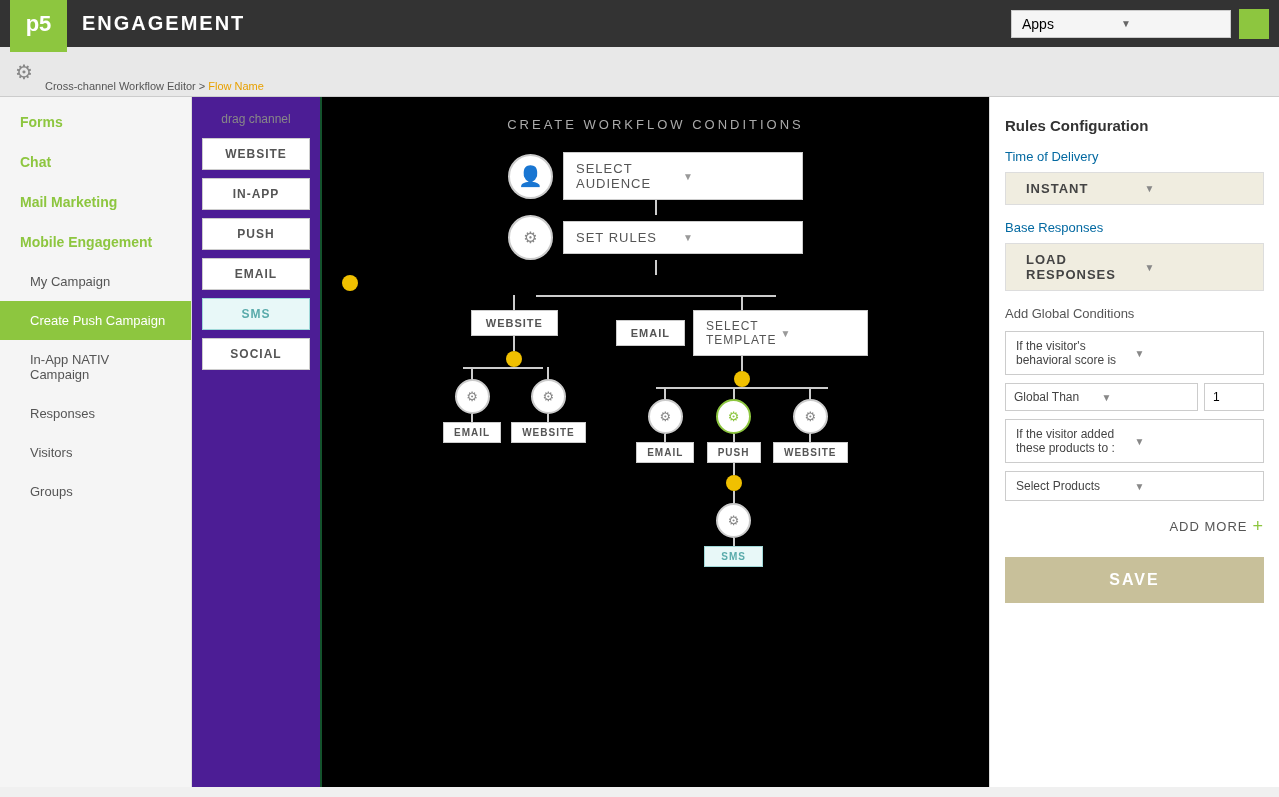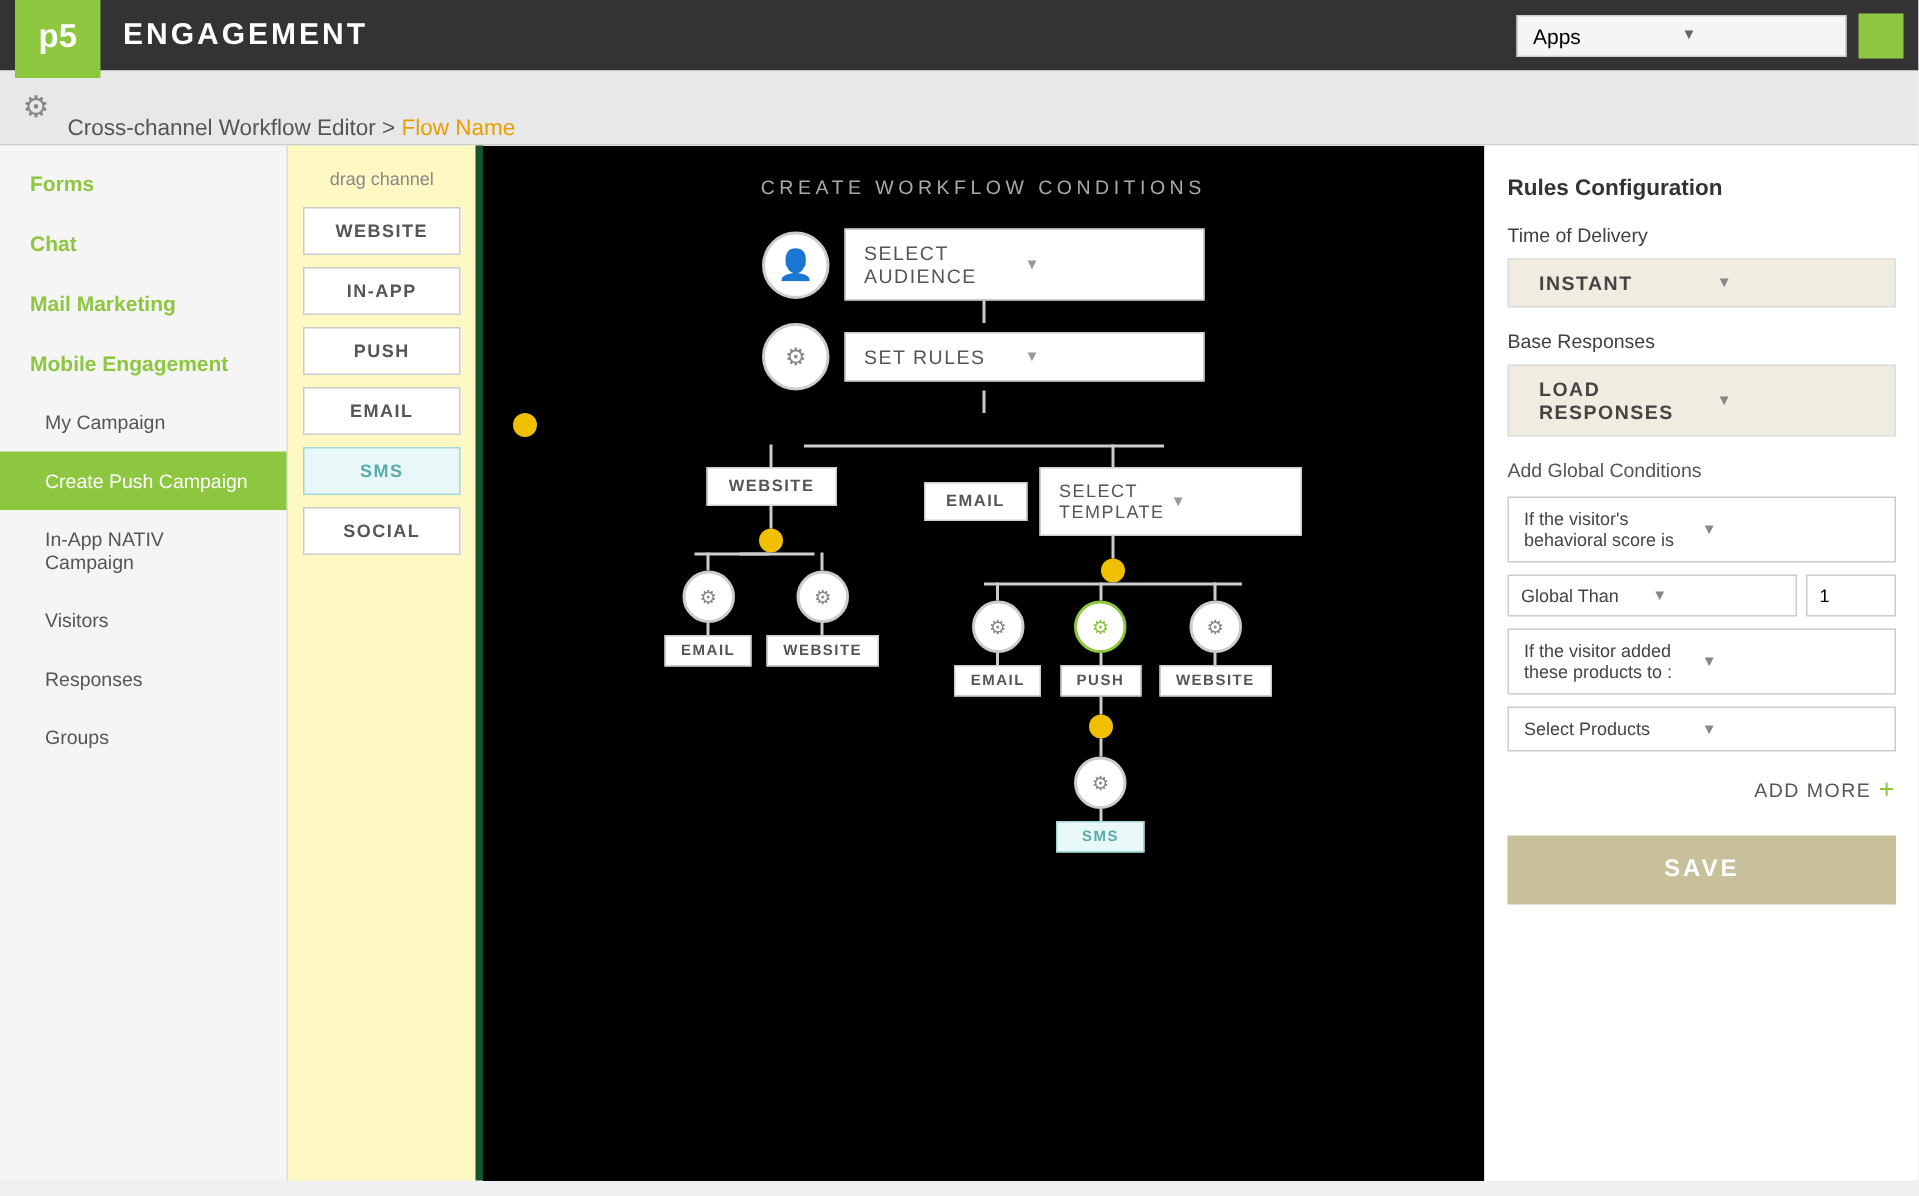--- a/index.html
+++ b/index.html
@@ -72,7 +72,7 @@
       margin-right: 12px;
     }
     .breadcrumb {
-      font-size: 15px;
+      font-size: 11px;
       color: #555;
       margin-top: 28px;
     }

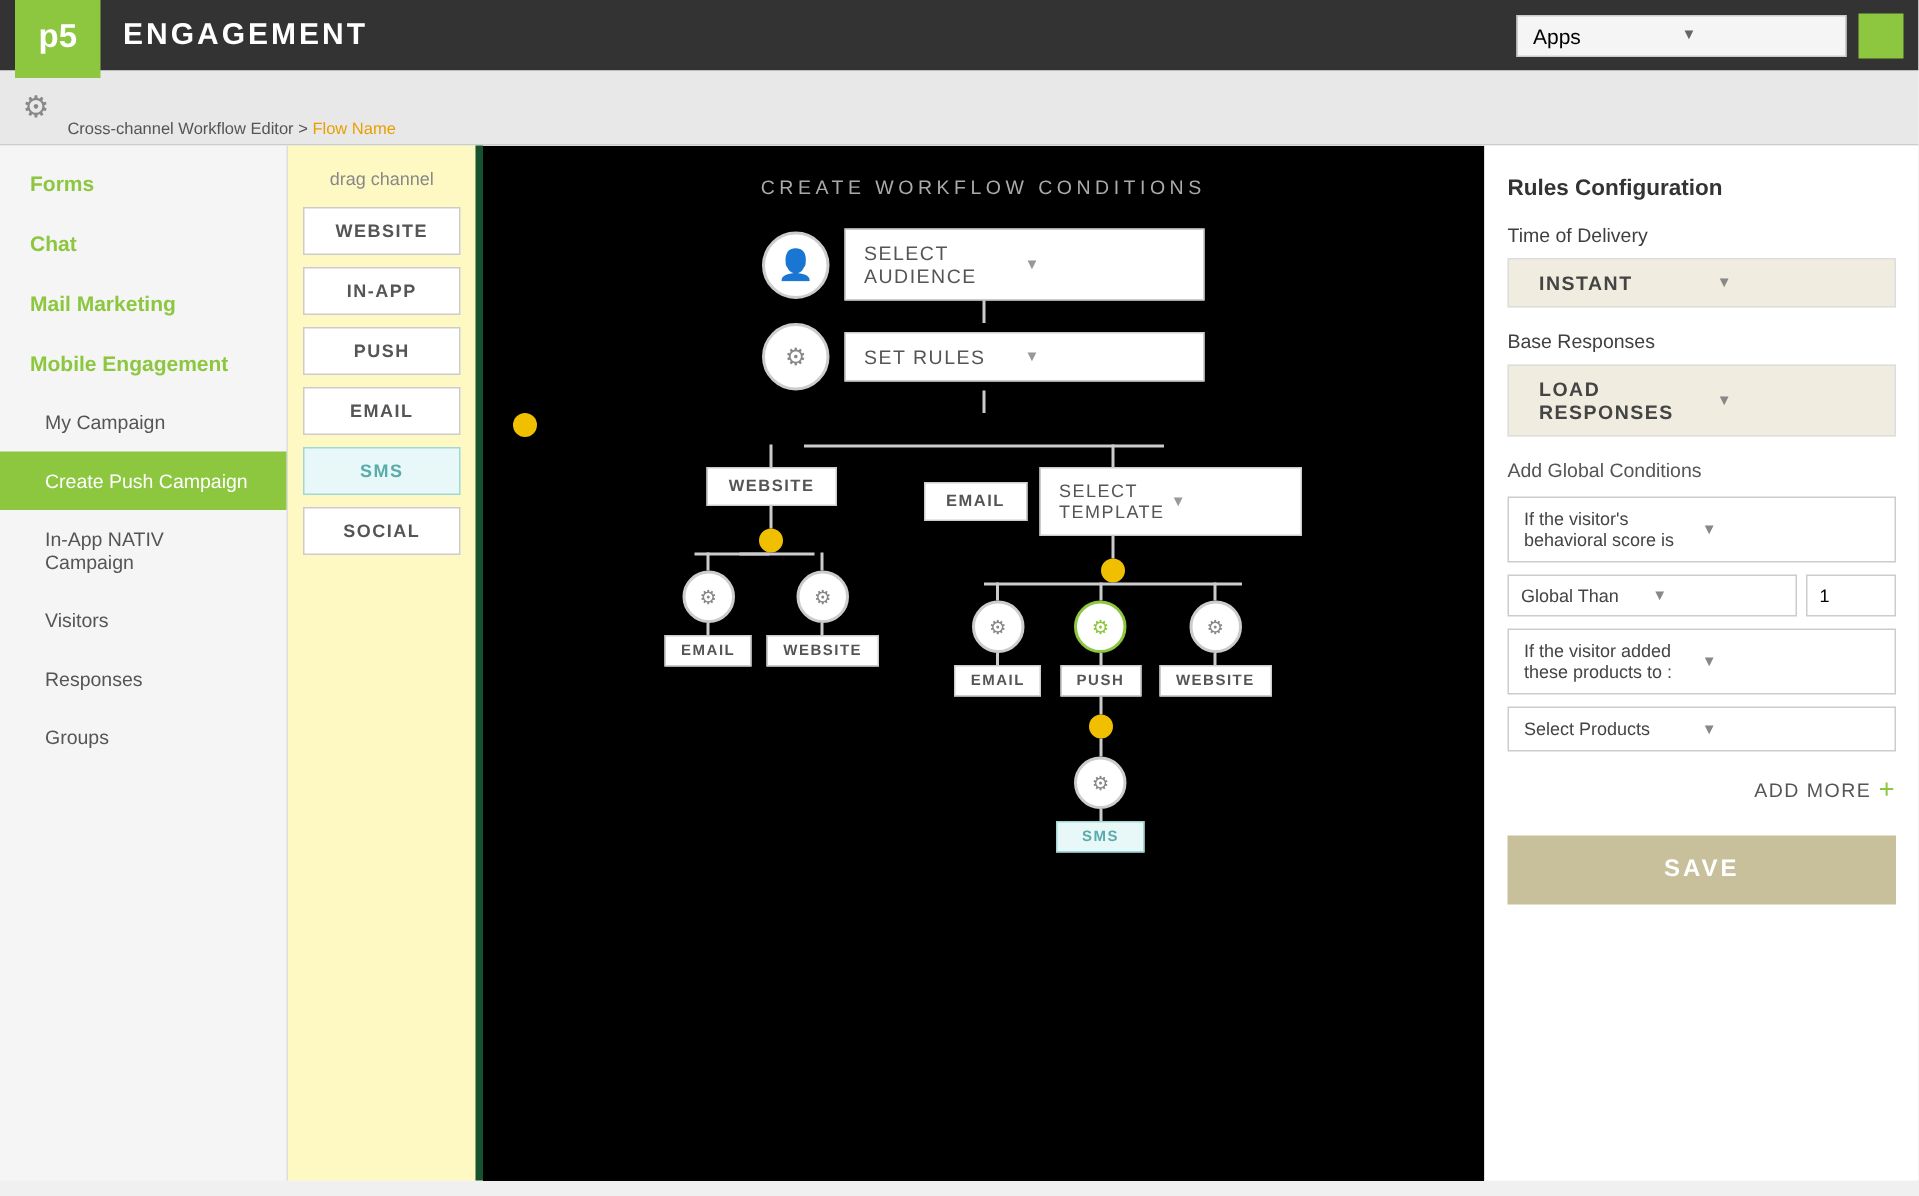--- a/index.html
+++ b/index.html
@@ -121,8 +121,8 @@
     
     .drag-panel {
       width: 130px;
-      background: #fef9c3;
-      border-right: 5px solid #14532d;
+      background: #4c1d95;
+      border-right: 2px solid #14532d;
       padding: 15px 10px;
       flex-shrink: 0;
     }

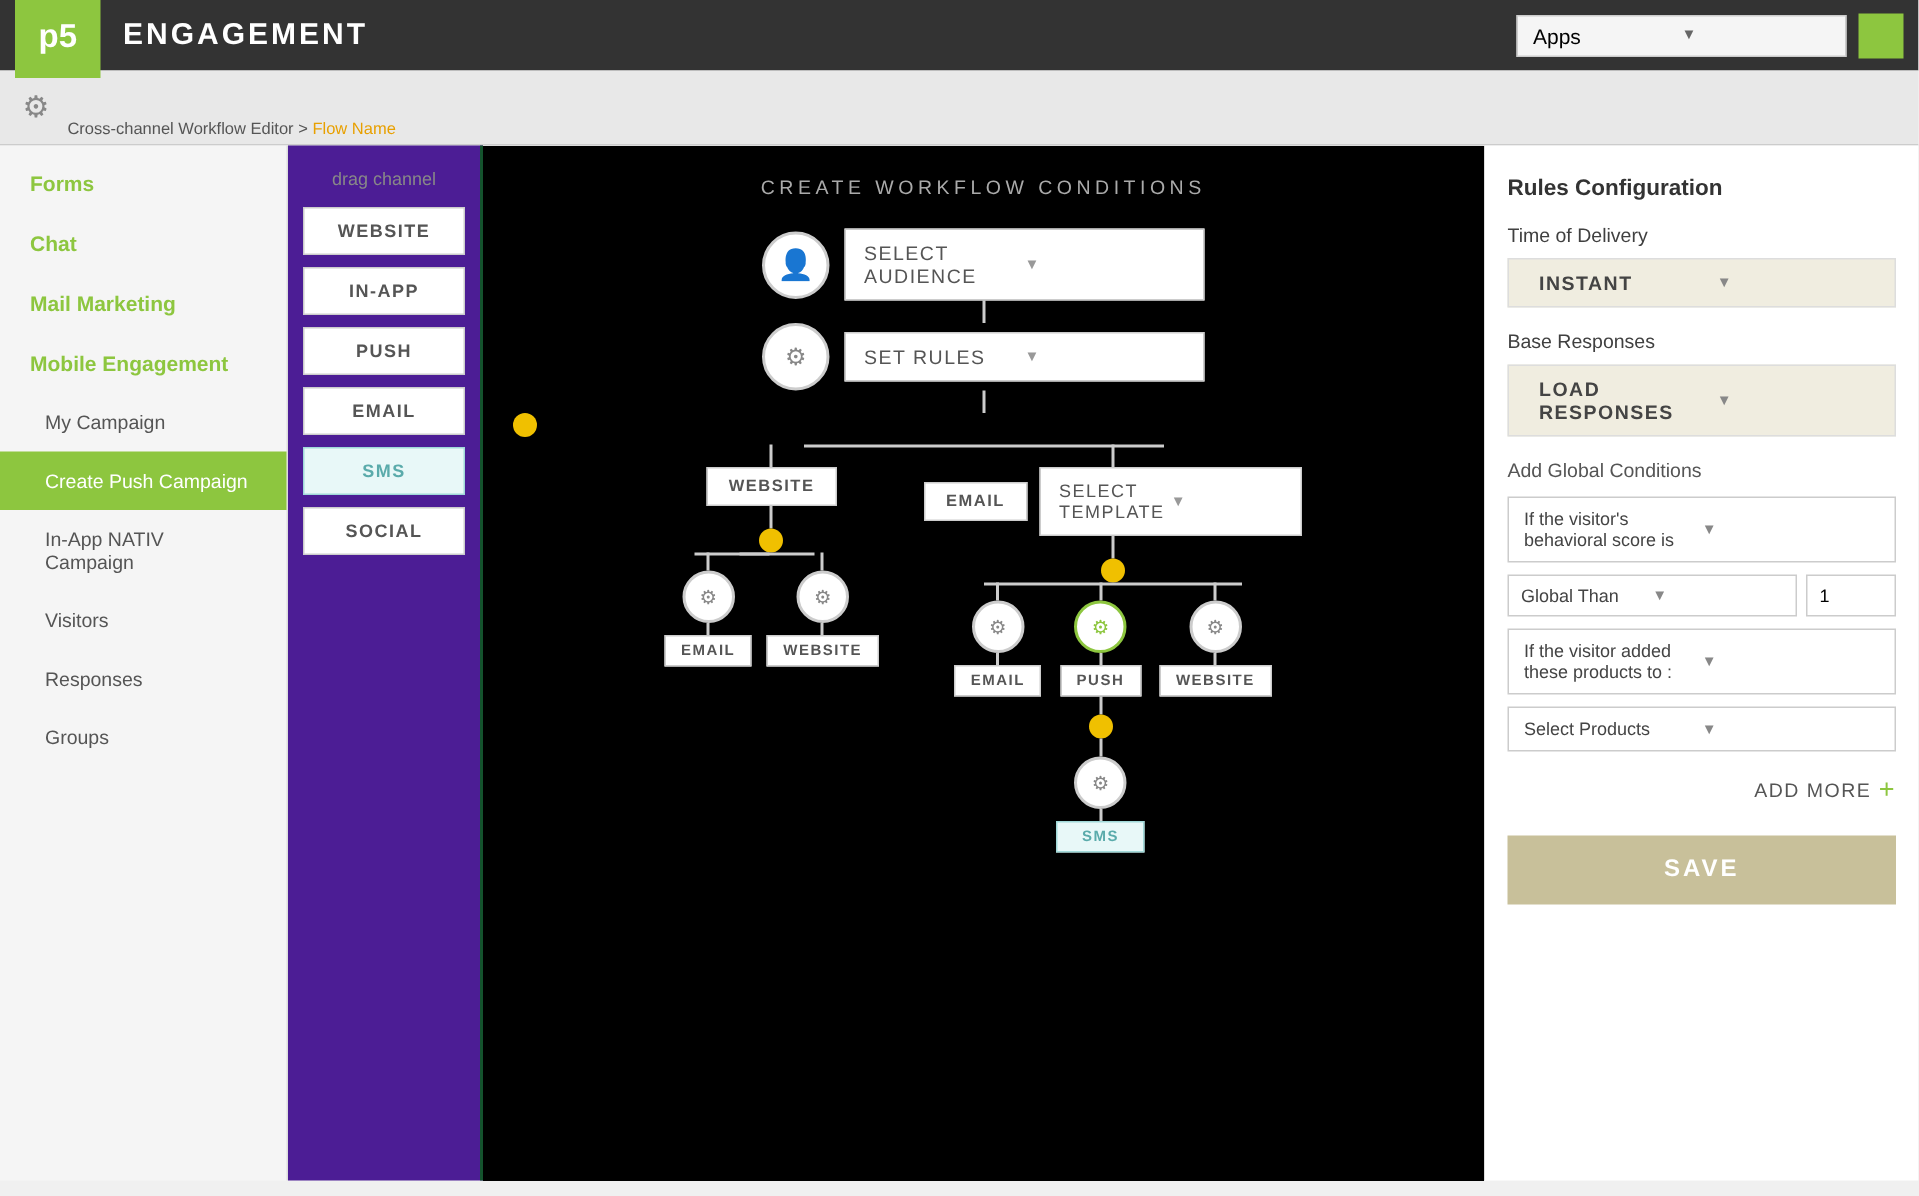--- a/index.html
+++ b/index.html
@@ -243,7 +243,7 @@
     }
     .rules-section-title {
       font-size: 13px;
-      color: #404040;
+      color: #0369a1;
       margin-bottom: 8px;
       margin-top: 15px;
     }

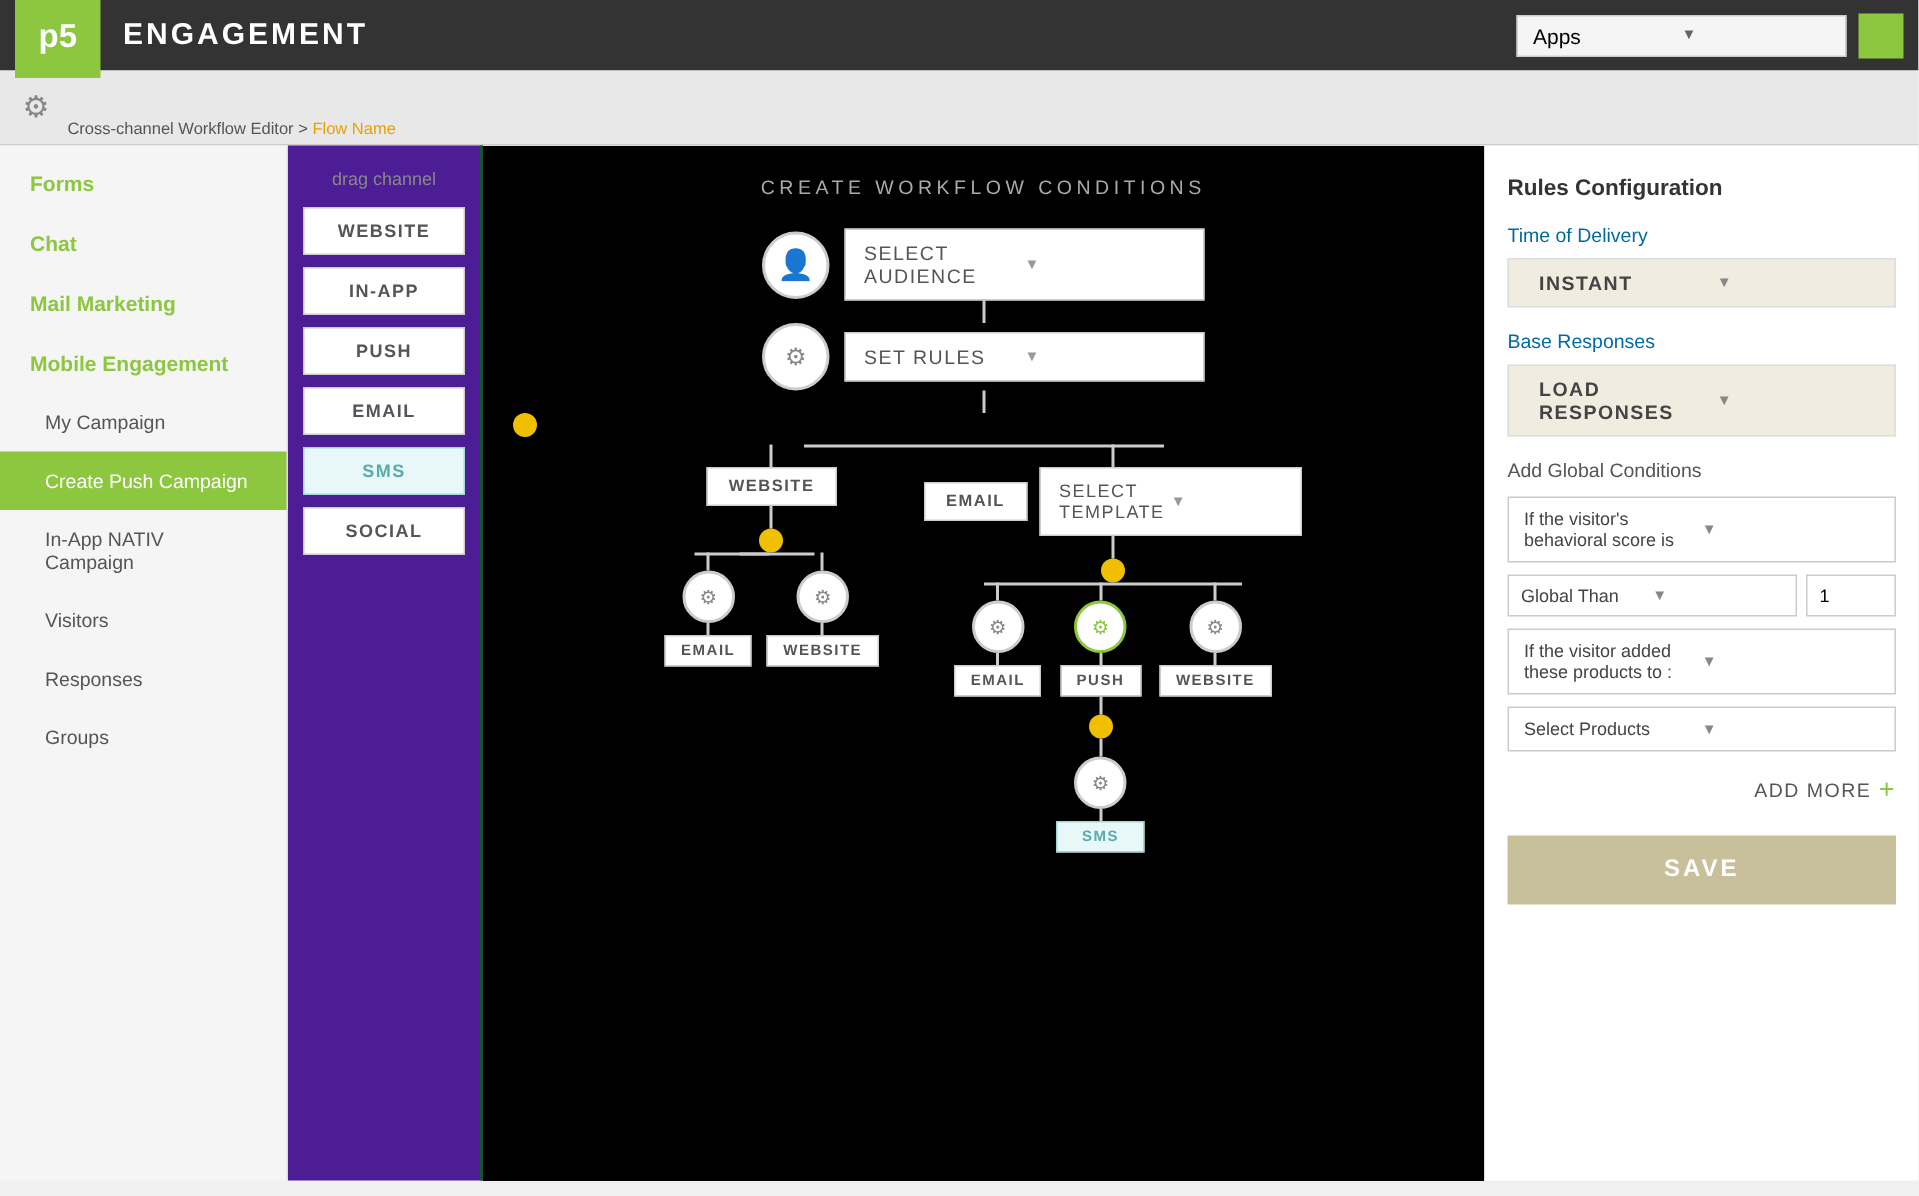--- a/index.html
+++ b/index.html
@@ -387,8 +387,8 @@
     <div class="sidebar-item sub">My Campaign</div>
     <div class="sidebar-item sub active">Create Push Campaign</div>
     <div class="sidebar-item sub">In-App NATIV Campaign</div>
+    <div class="sidebar-item sub">Responses</div>
     <div class="sidebar-item sub">Visitors</div>
-    <div class="sidebar-item sub">Responses</div>
     <div class="sidebar-item sub">Groups</div>
   </div>
 

